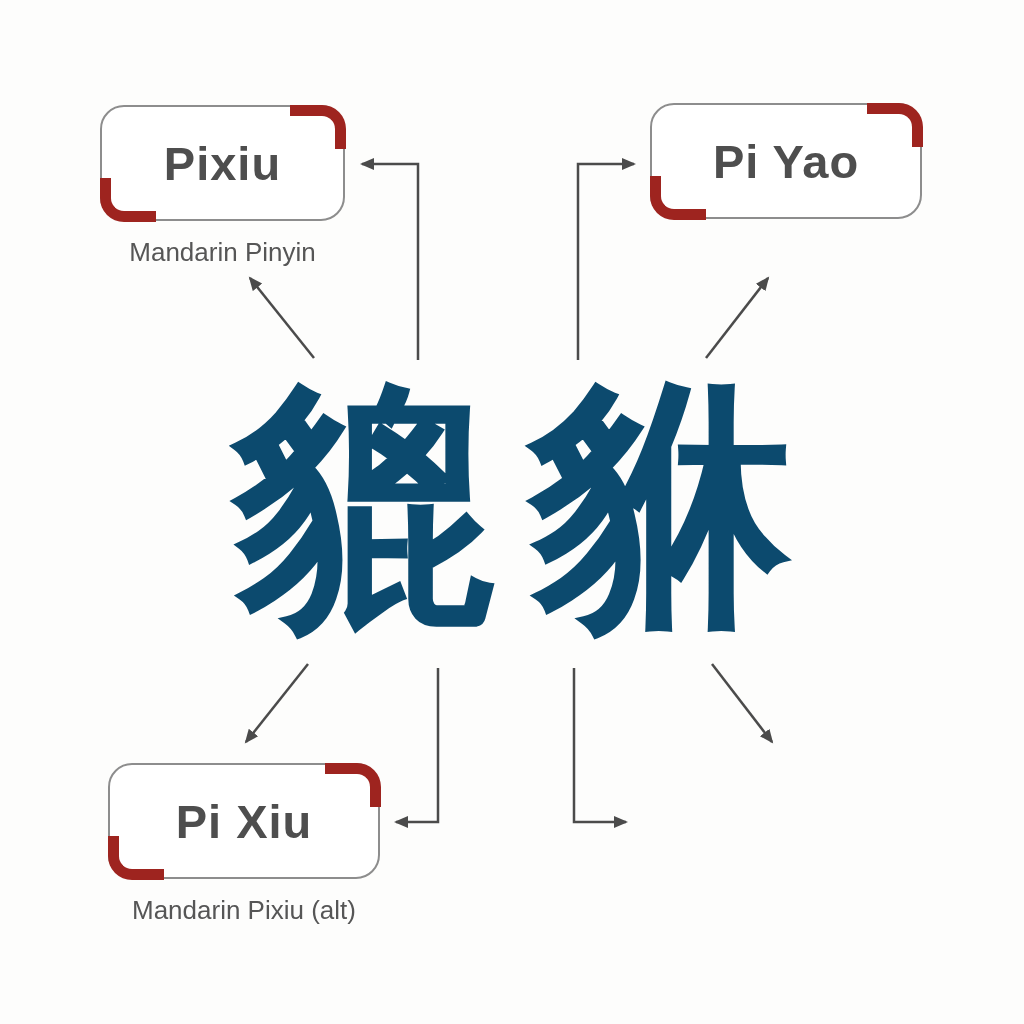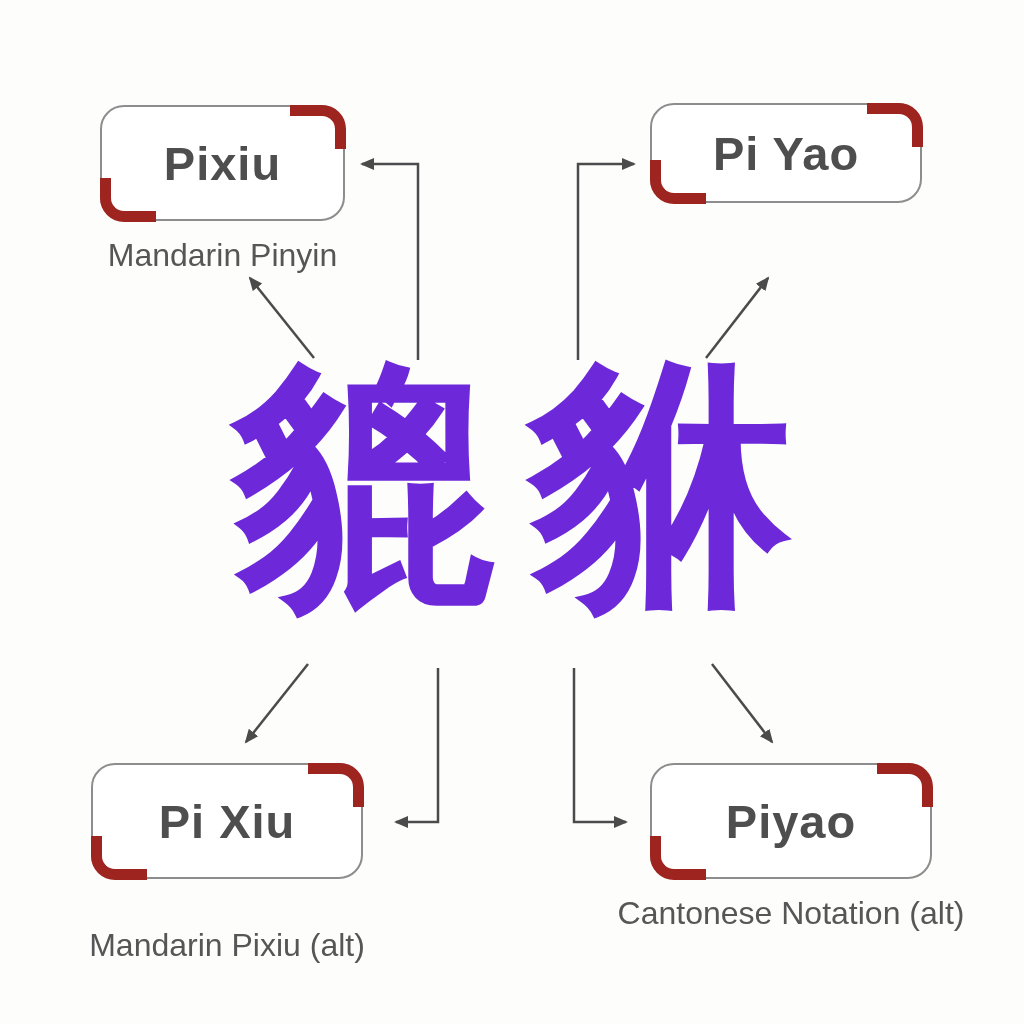--- a/index.html
+++ b/index.html
@@ -76,7 +76,7 @@
   .node.tl { left: 100px; top: 105px; width: 245px; }
   .node.tl .box { height: 116px; }
   .node.tr { left: 650px; top: 103px; width: 272px; }
-  .node.tr .box { height: 100px; }
+  .node.tr .box { height: 116px; }
   .node.bl { left: 91px; top: 763px; width: 272px; gap: 32px; }
   .node.bl .box { height: 116px; }
   .node.br { left: 650px; top: 763px; width: 282px; }

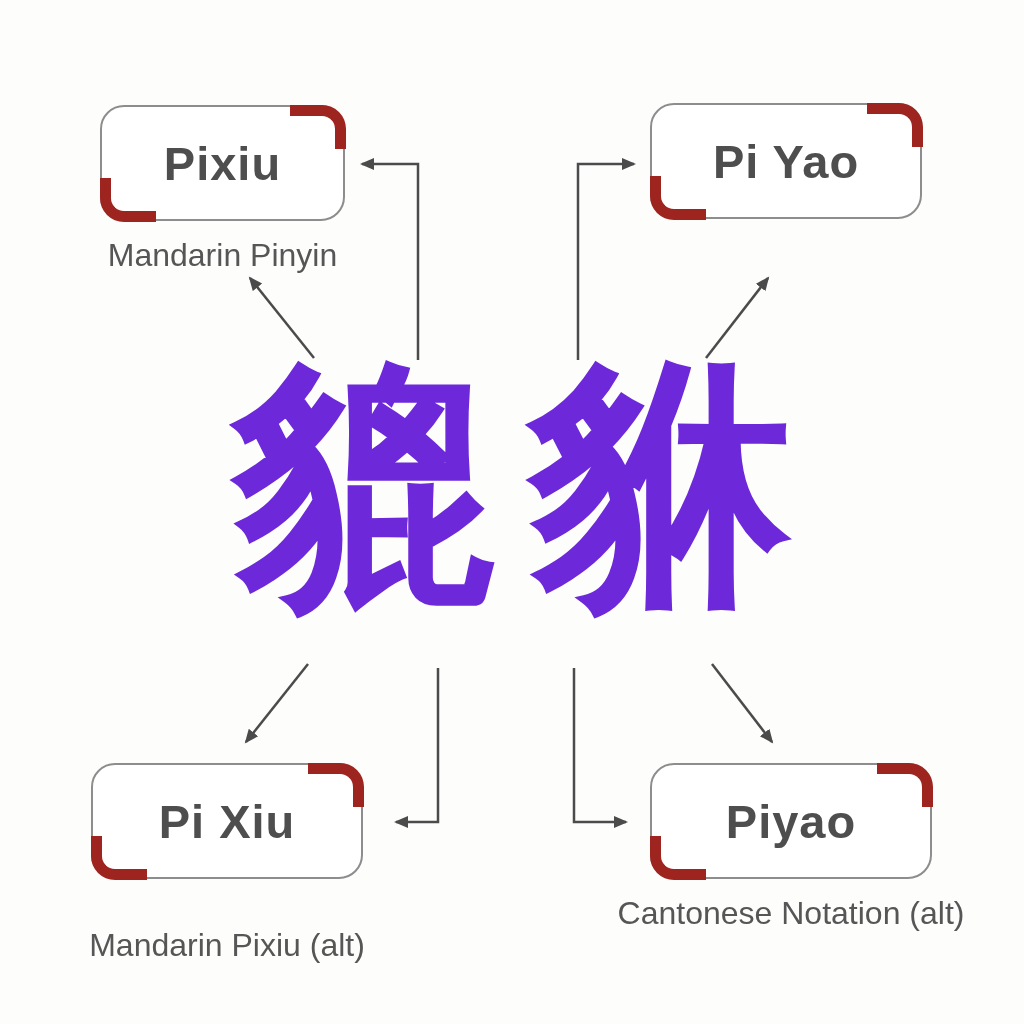--- a/index.html
+++ b/index.html
@@ -47,7 +47,7 @@
   }
   .caption {
     margin-top: 16px;
-    font-size: 32px;
+    font-size: 26px;
     color: #565656;
     white-space: nowrap;
     text-align: center;

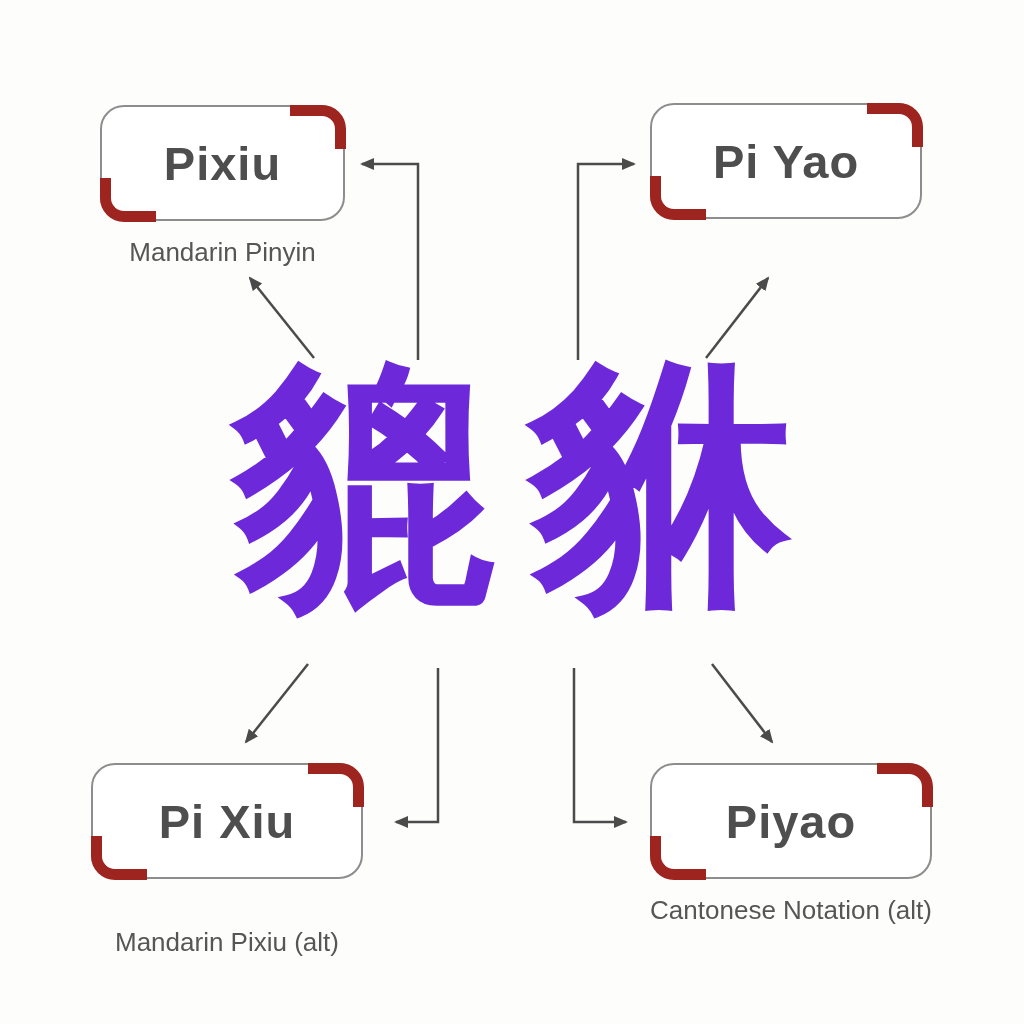--- a/index.html
+++ b/index.html
@@ -87,11 +87,11 @@
     left: 0;
     width: 100%;
     text-align: center;
-    font-family: Liberation Mono, monospace;
+    font-family: Liberation Sans, sans-serif;
     font-weight: bold;
     font-size: 262px;
     line-height: 1.05;
-    color: #6d28d9;
+    color: #0c4a6e;
     letter-spacing: 34px;
     text-indent: 34px;
   }

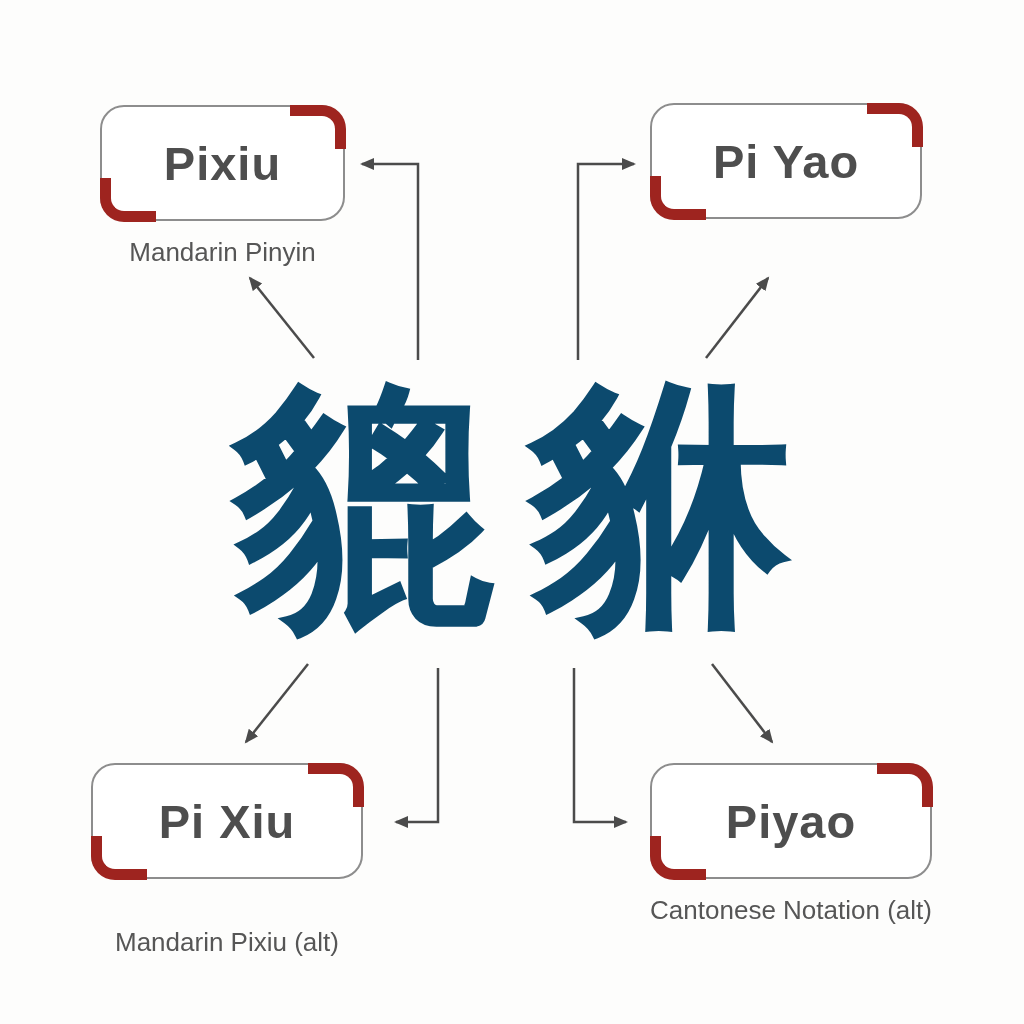--- a/index.html
+++ b/index.html
@@ -77,7 +77,7 @@
   .node.tl .box { height: 116px; }
   .node.tr { left: 650px; top: 103px; width: 272px; }
   .node.tr .box { height: 116px; }
-  .node.bl { left: 91px; top: 763px; width: 272px; gap: 32px; }
+  .node.bl { left: 108px; top: 763px; width: 272px; }
   .node.bl .box { height: 116px; }
   .node.br { left: 650px; top: 763px; width: 282px; }
   .node.br .box { height: 116px; }

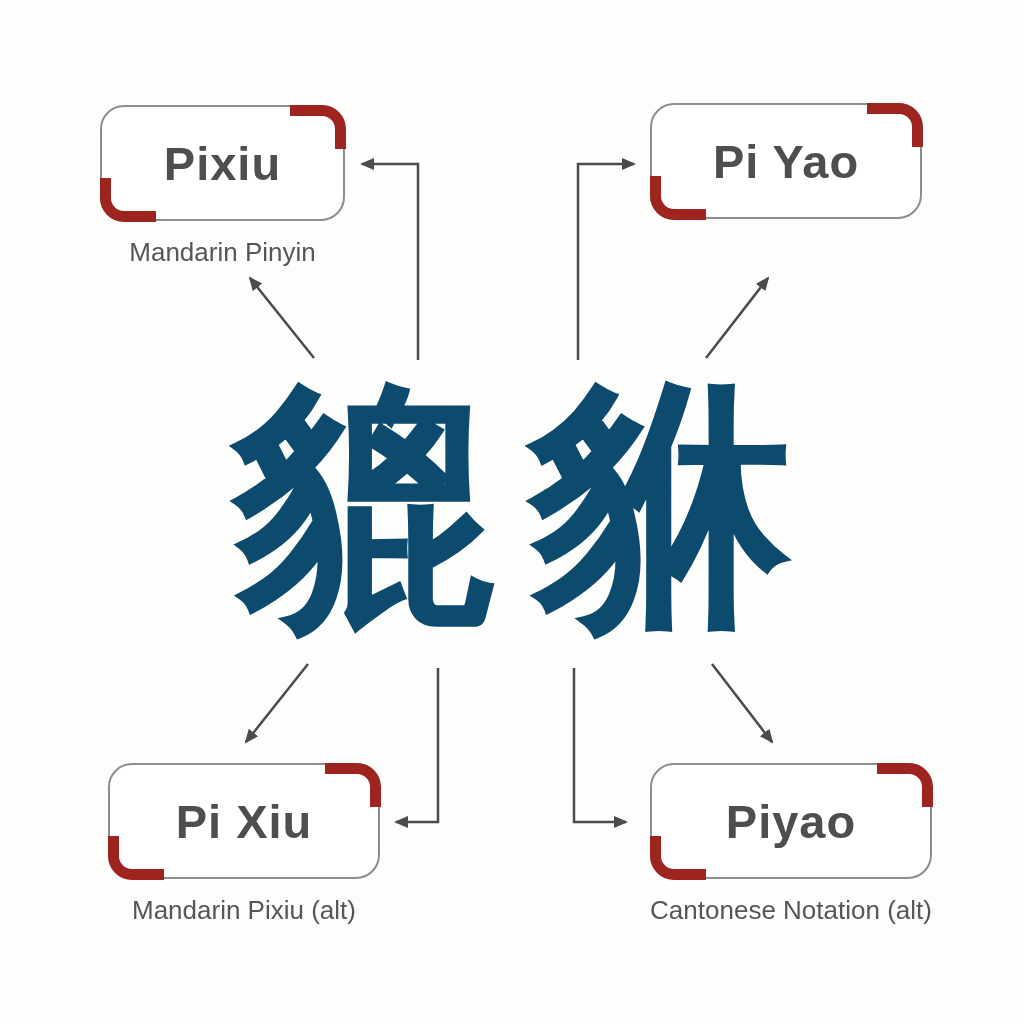--- a/index.html
+++ b/index.html
@@ -143,14 +143,6 @@
     <div class="caption">Mandarin Pixiu (alt)</div>
   </div>
 
-  <div class="node br">
-    <div class="box">
-      <span class="corner tr"></span>
-      <span class="corner bl"></span>
-      <span class="label">Piyao</span>
-    </div>
-    <div class="caption">Cantonese Notation (alt)</div>
-  </div>
 
   <div class="center-chars">貔貅</div>
 

